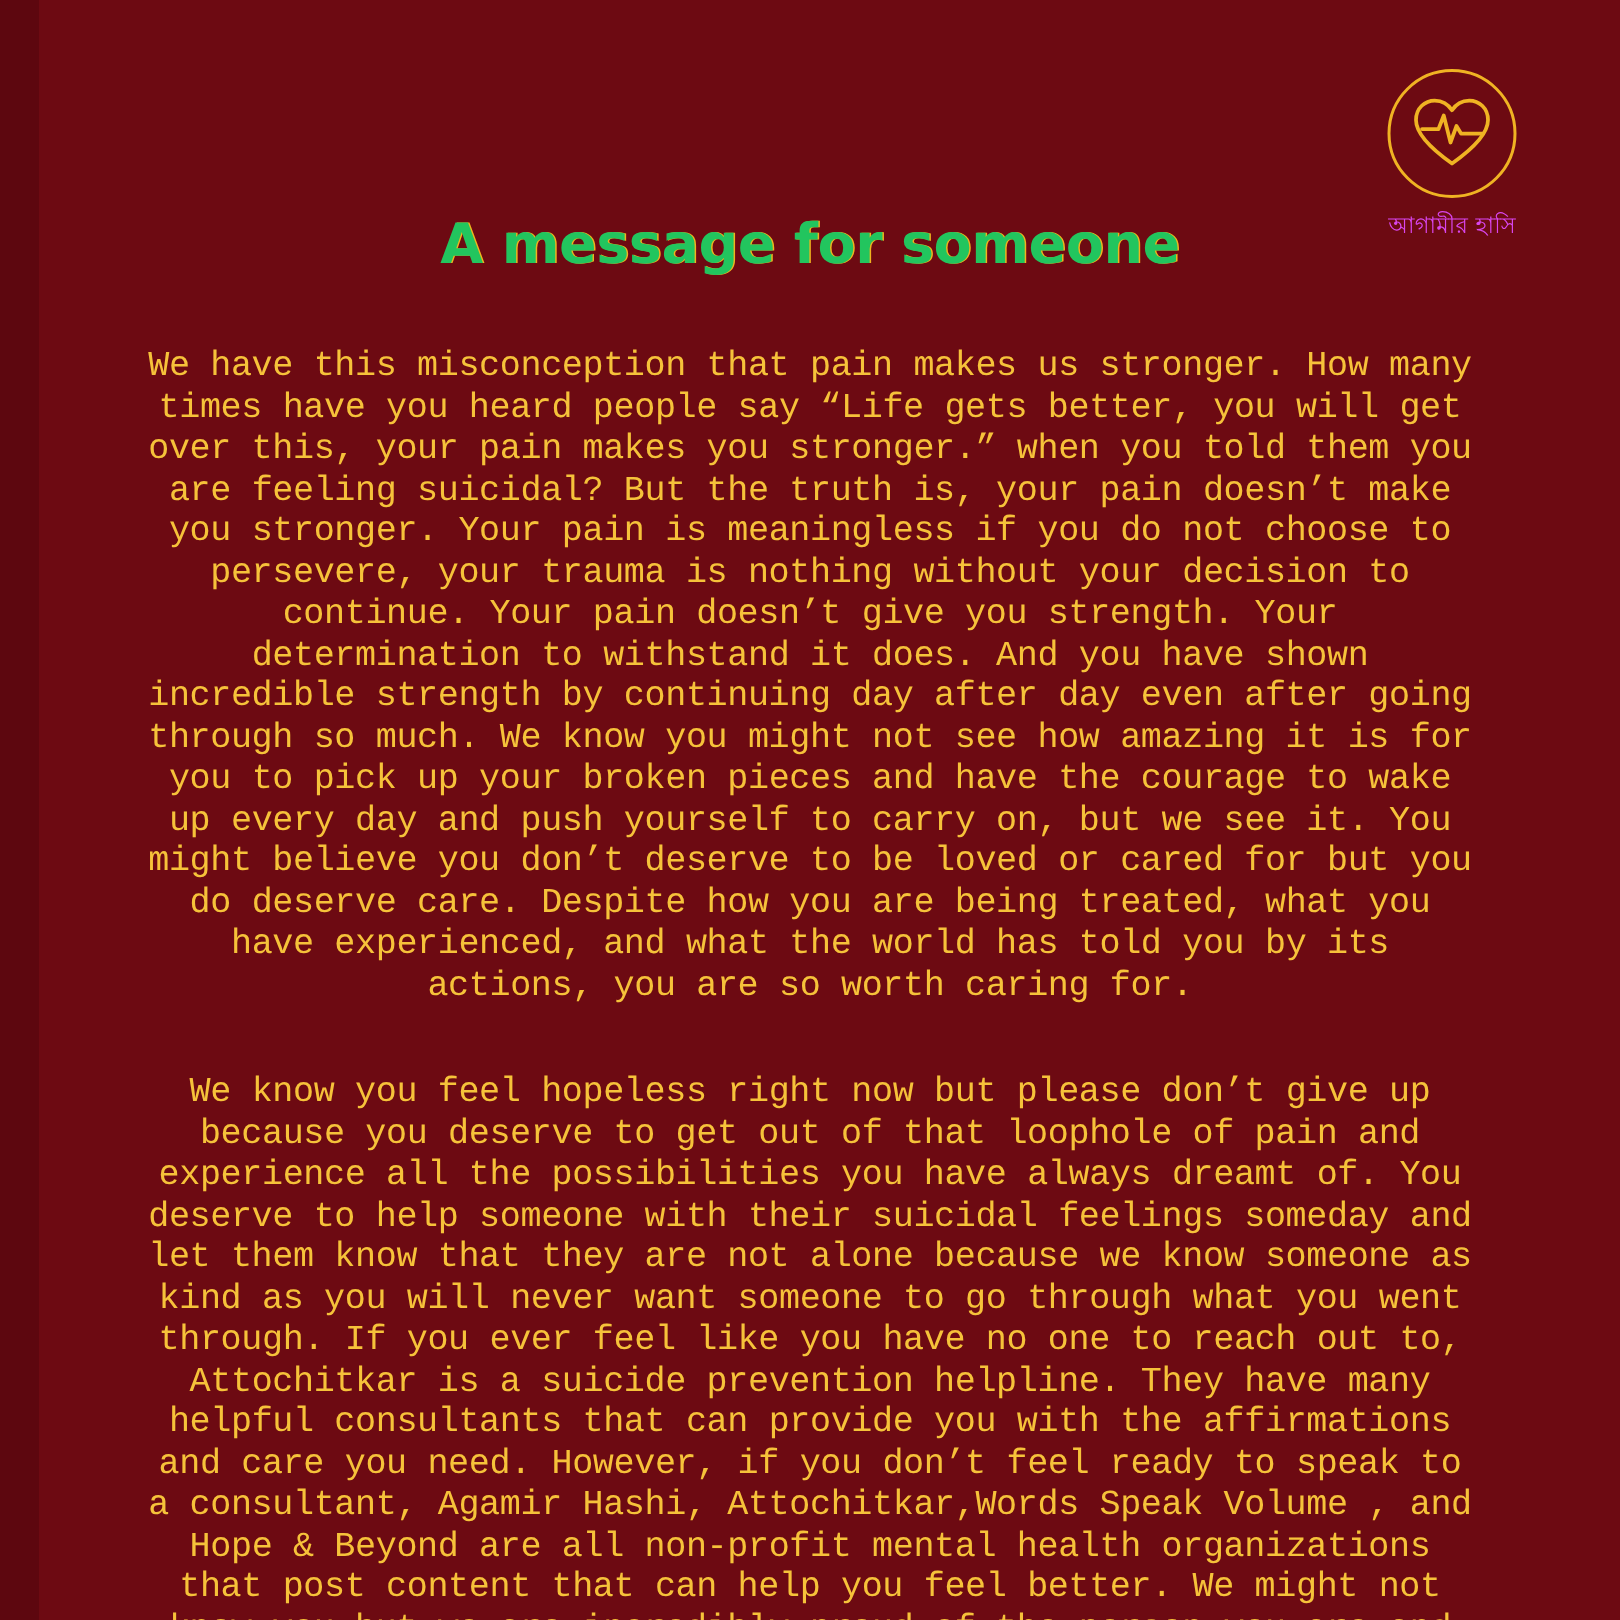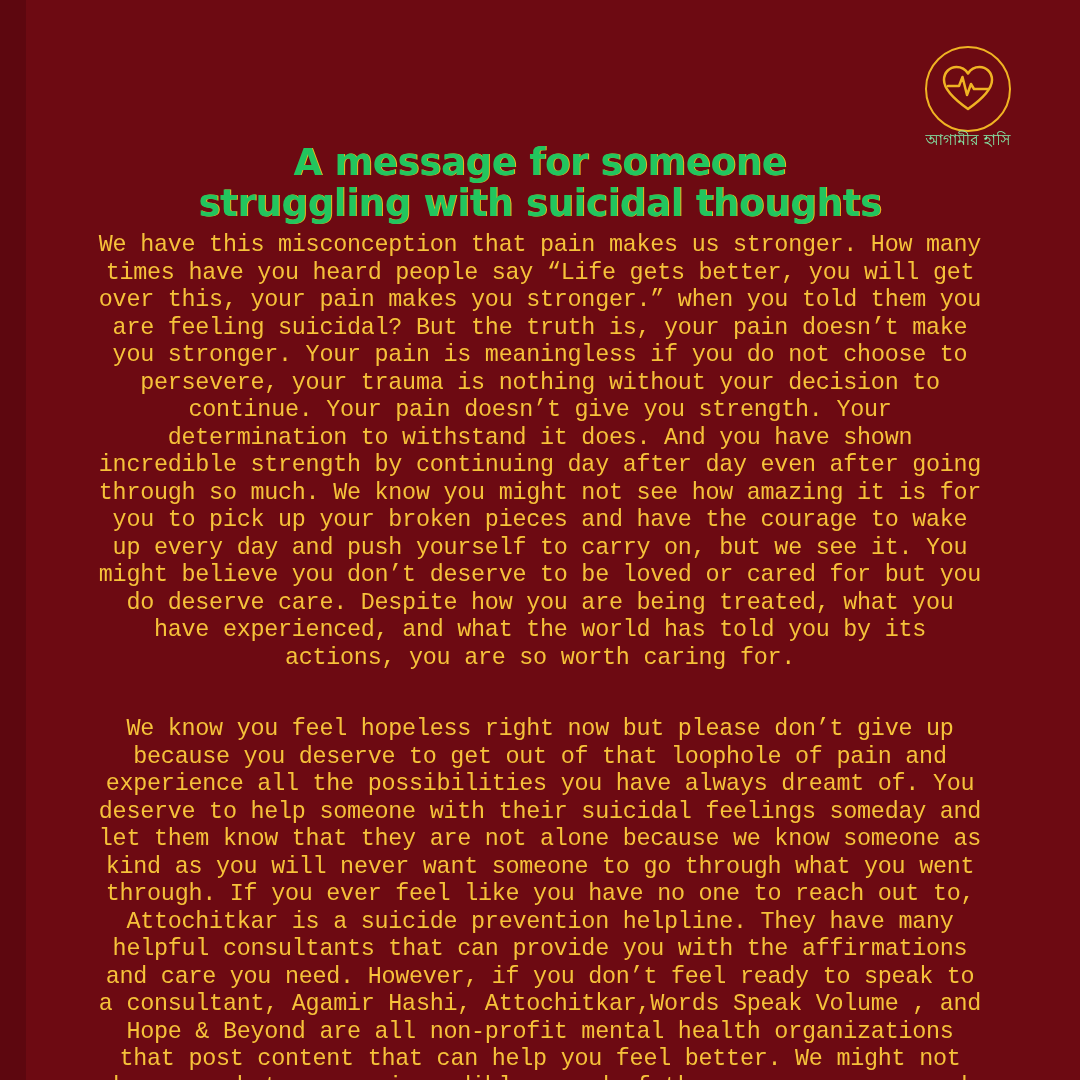--- a/index.html
+++ b/index.html
@@ -50,7 +50,8 @@
   }
   .logo-circle svg { display: block; }
   .logo-caption {
-    color: #86efac;
+    margin-top: 10px;
+    color: #d946ef;
     font-size: 15px;
     letter-spacing: 0.2px;
     line-height: 1.1;

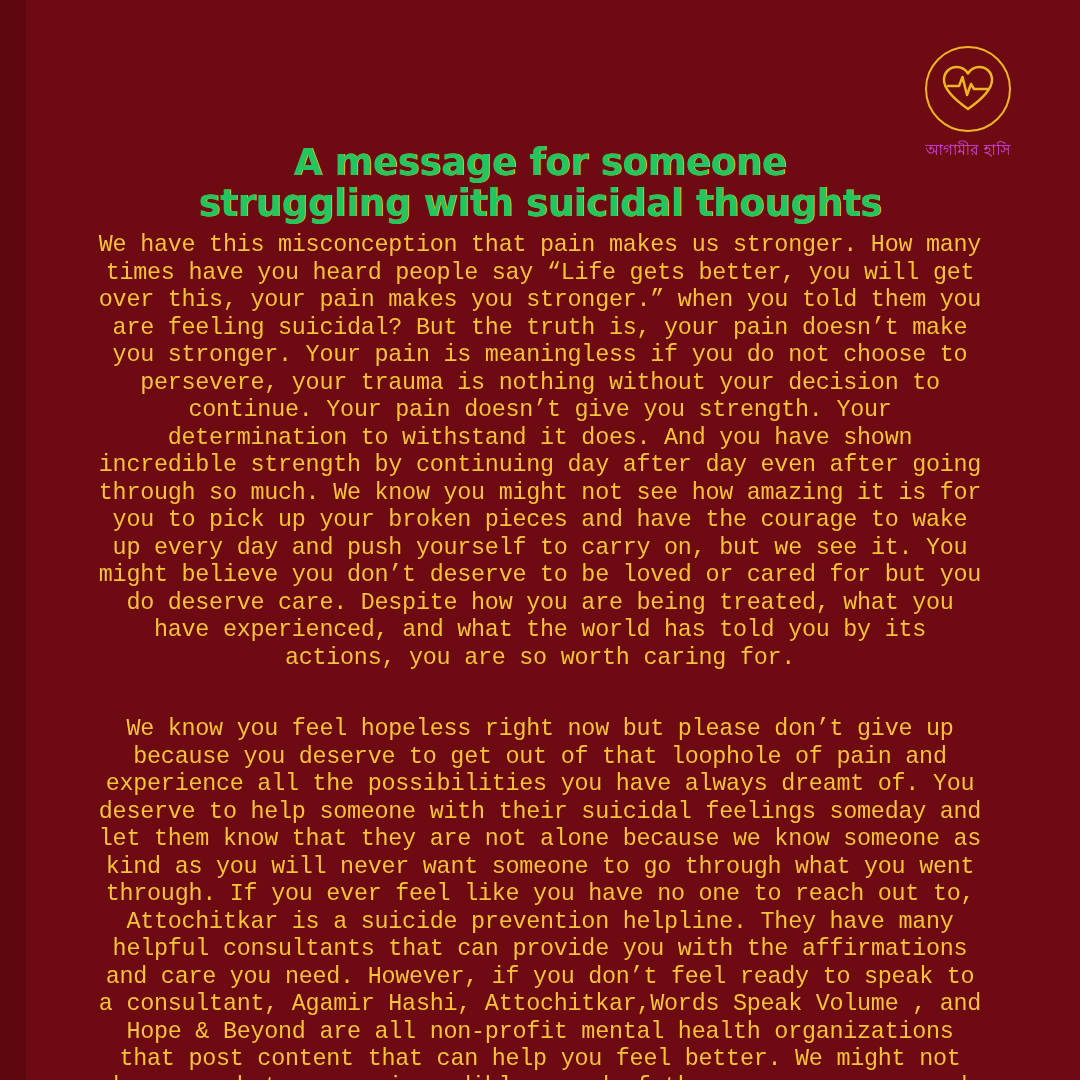--- a/index.html
+++ b/index.html
@@ -110,7 +110,6 @@
 
   <div class="headline">
     <span class="line">A message for someone</span>
-    <span class="line">struggling with suicidal thoughts</span>
   </div>
 
   <div class="body-copy">

